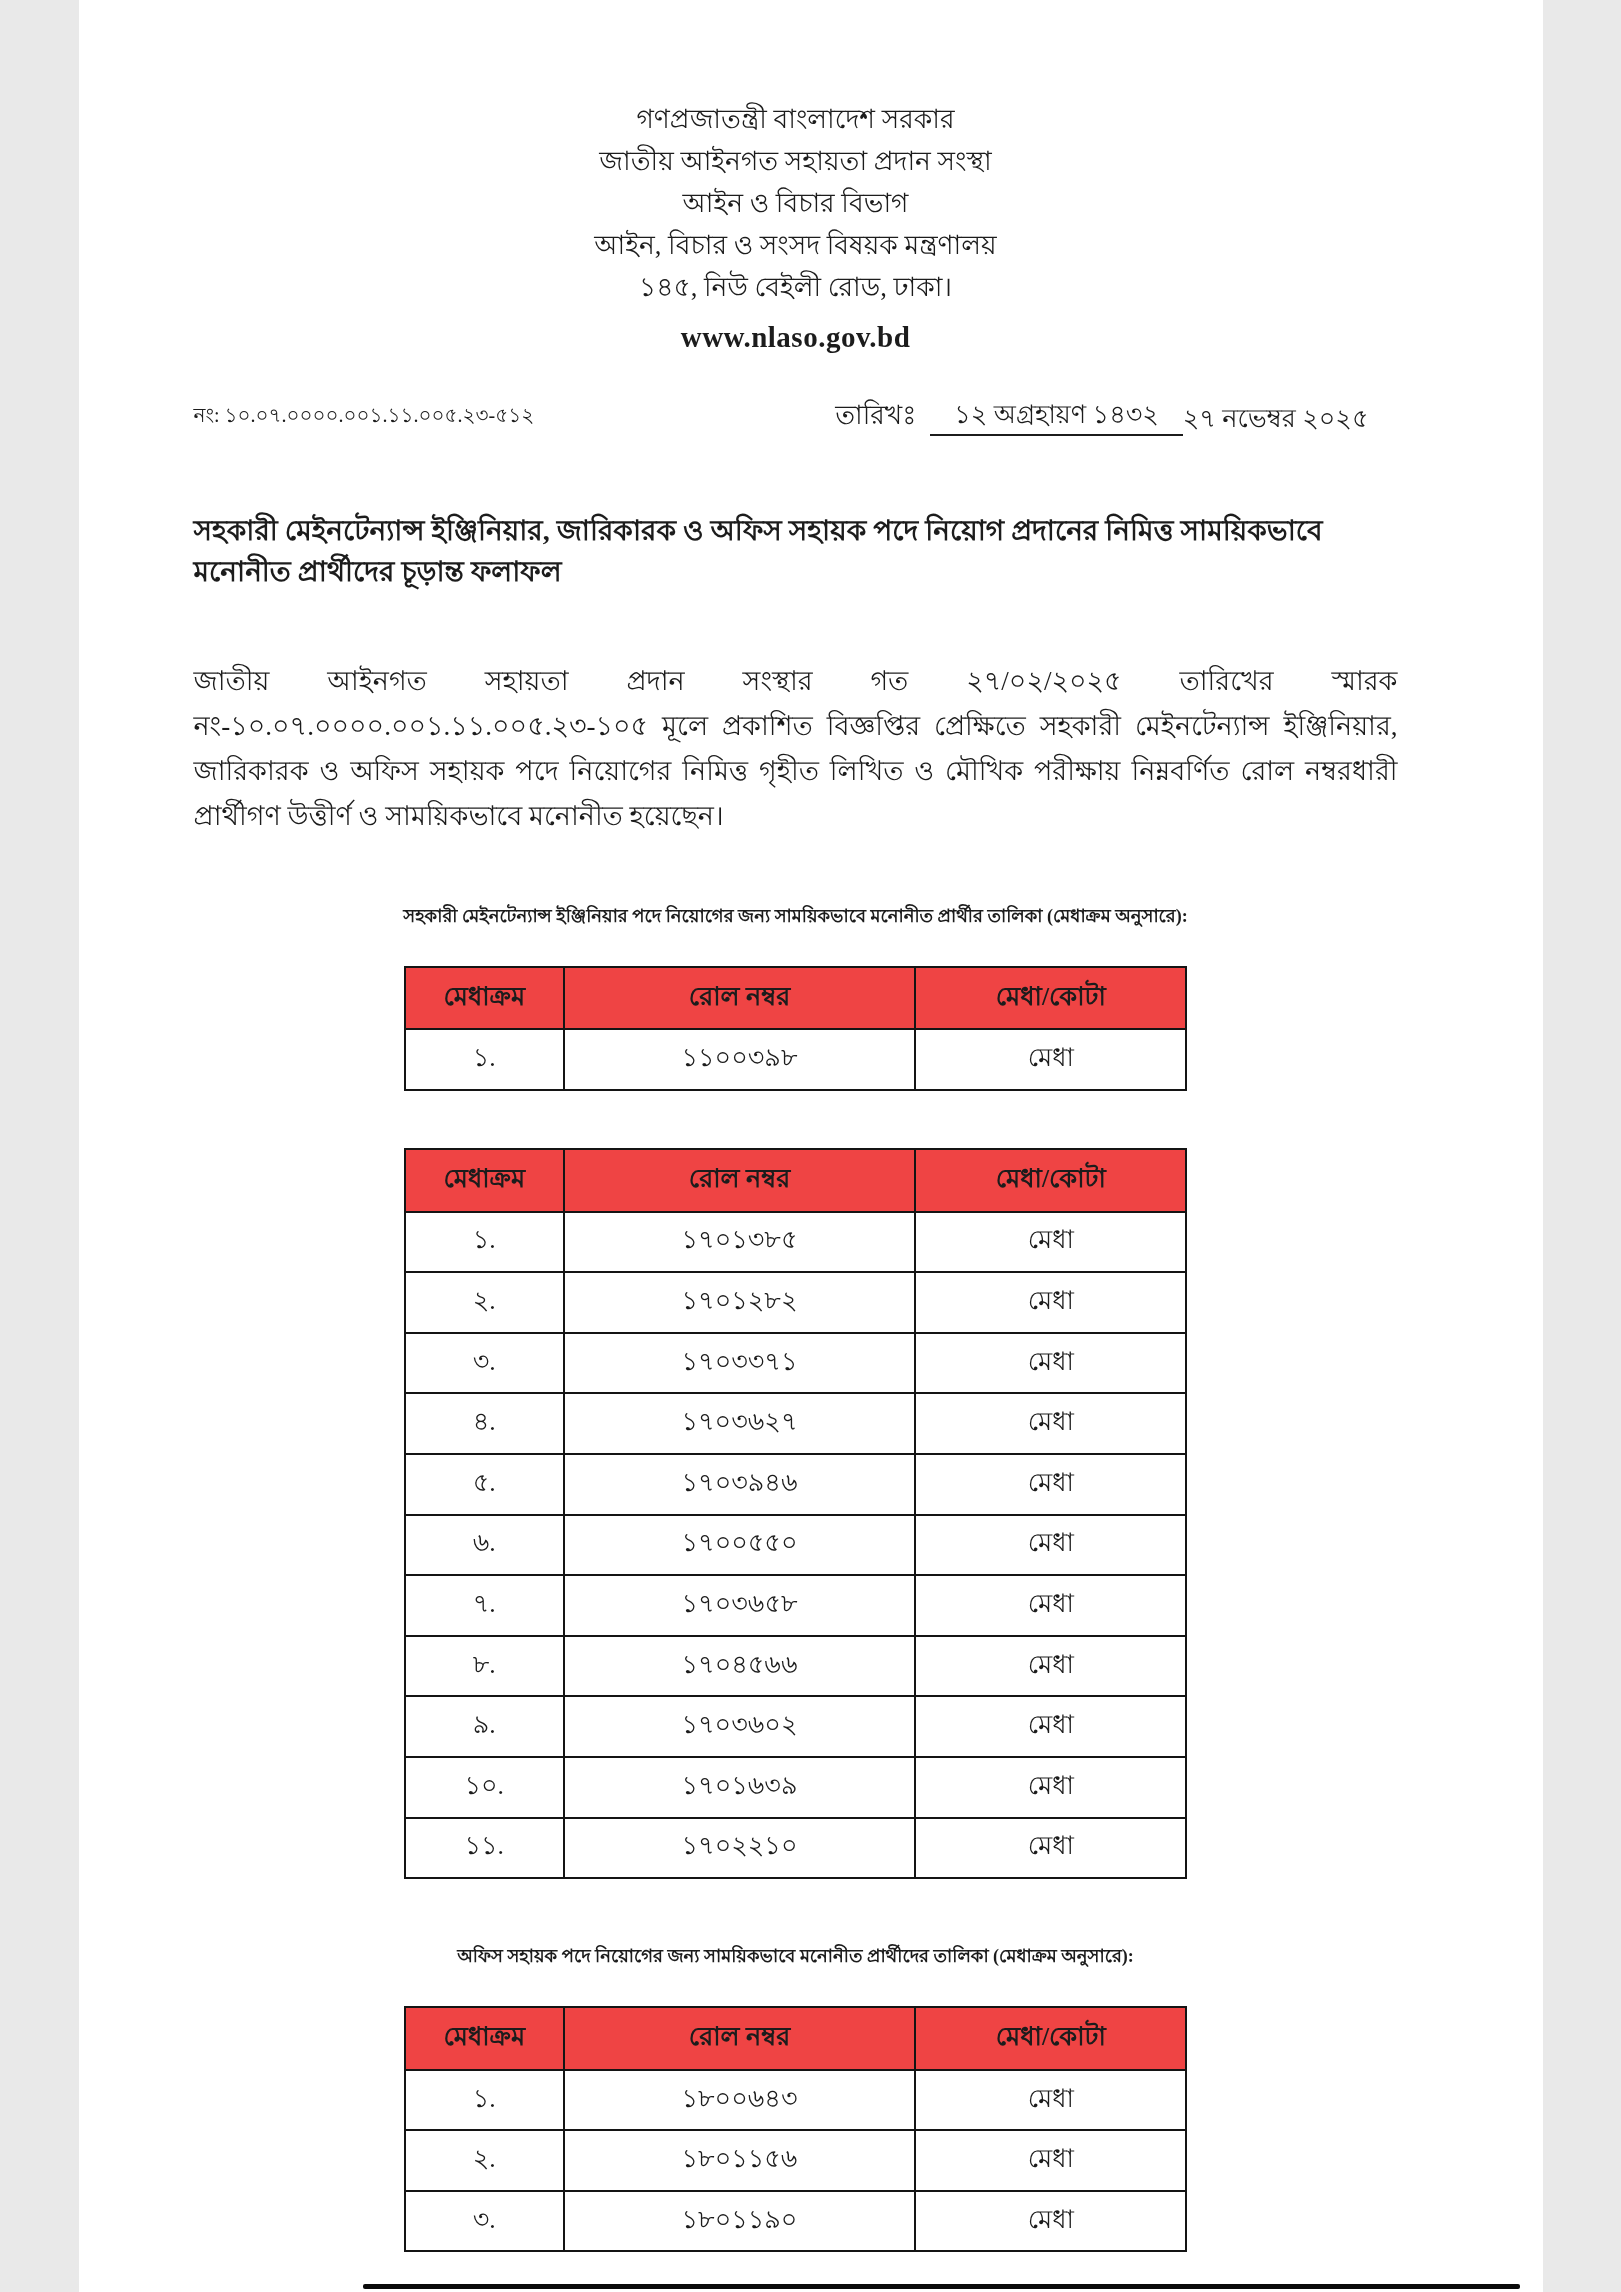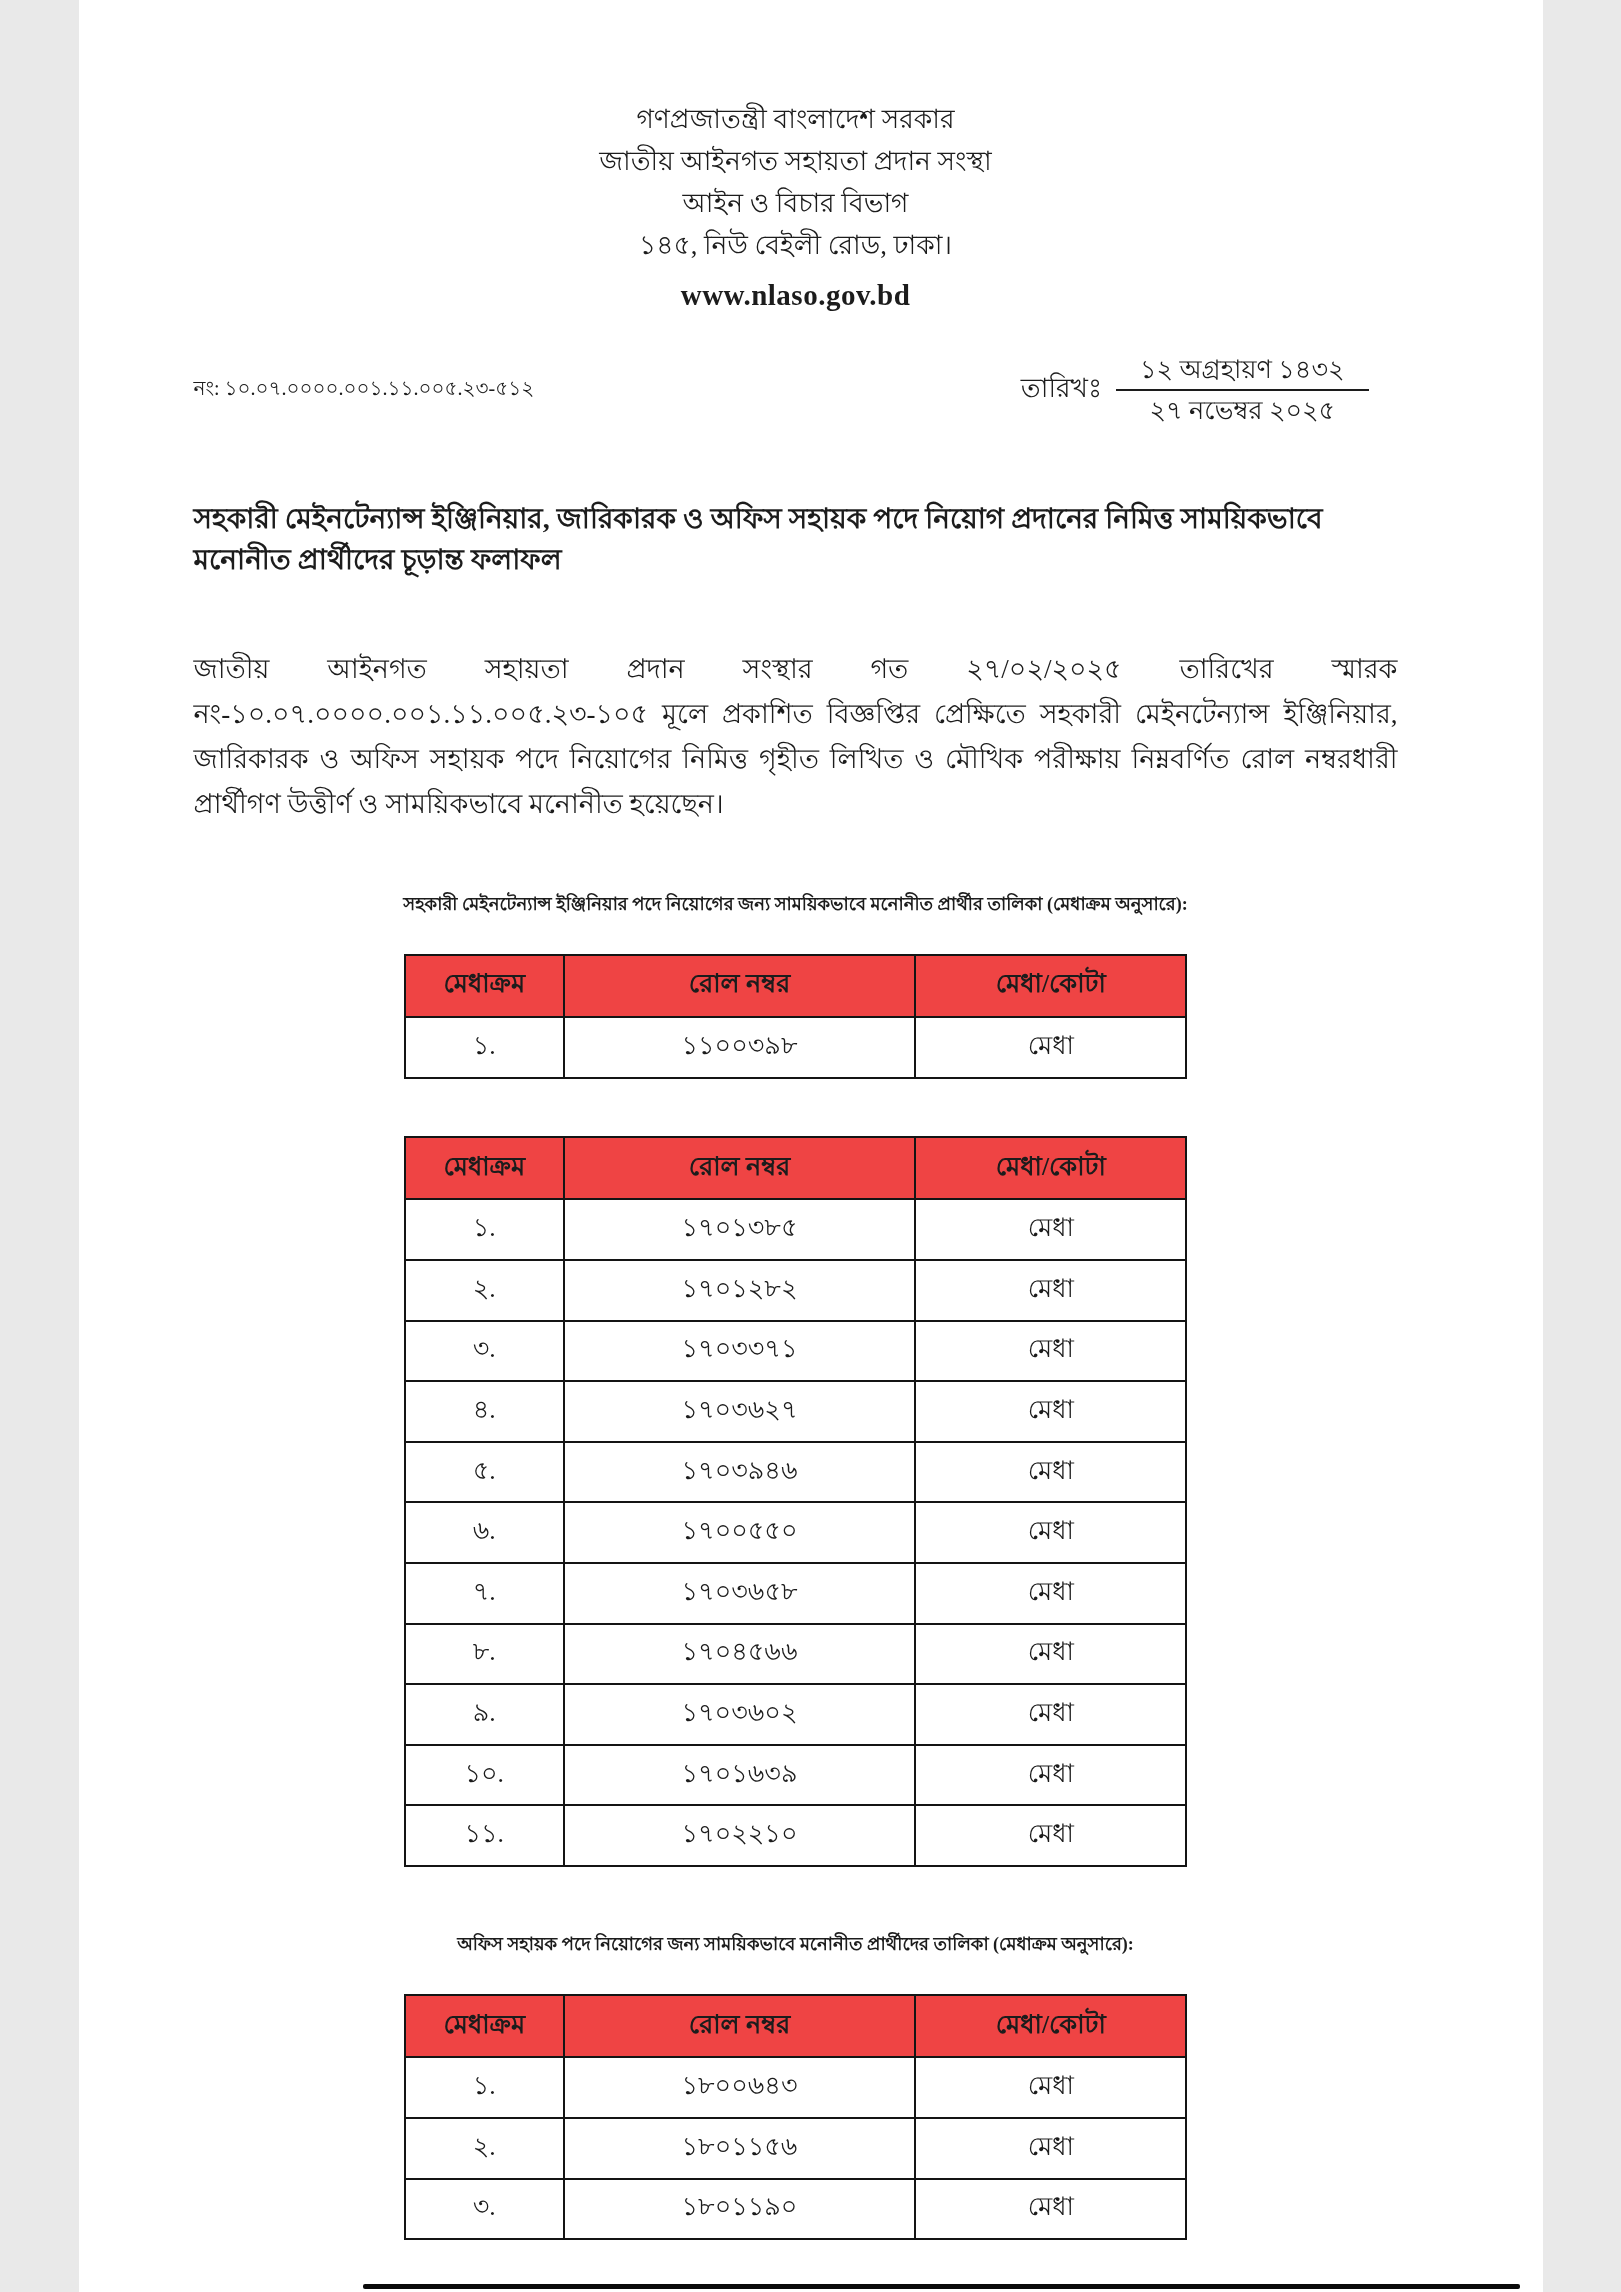--- a/index.html
+++ b/index.html
@@ -140,6 +140,7 @@
     <span class="lh-line">গণপ্রজাতন্ত্রী বাংলাদেশ সরকার</span>
     <span class="lh-line">জাতীয় আইনগত সহায়তা প্রদান সংস্থা</span>
     <span class="lh-line">আইন ও বিচার বিভাগ</span>
+    <span class="lh-line">আইন, বিচার ও সংসদ বিষয়ক মন্ত্রণালয়</span>
     <span class="lh-line">১৪৫, নিউ বেইলী রোড, ঢাকা।</span>
     <span class="website">www.nlaso.gov.bd</span>
   </div>

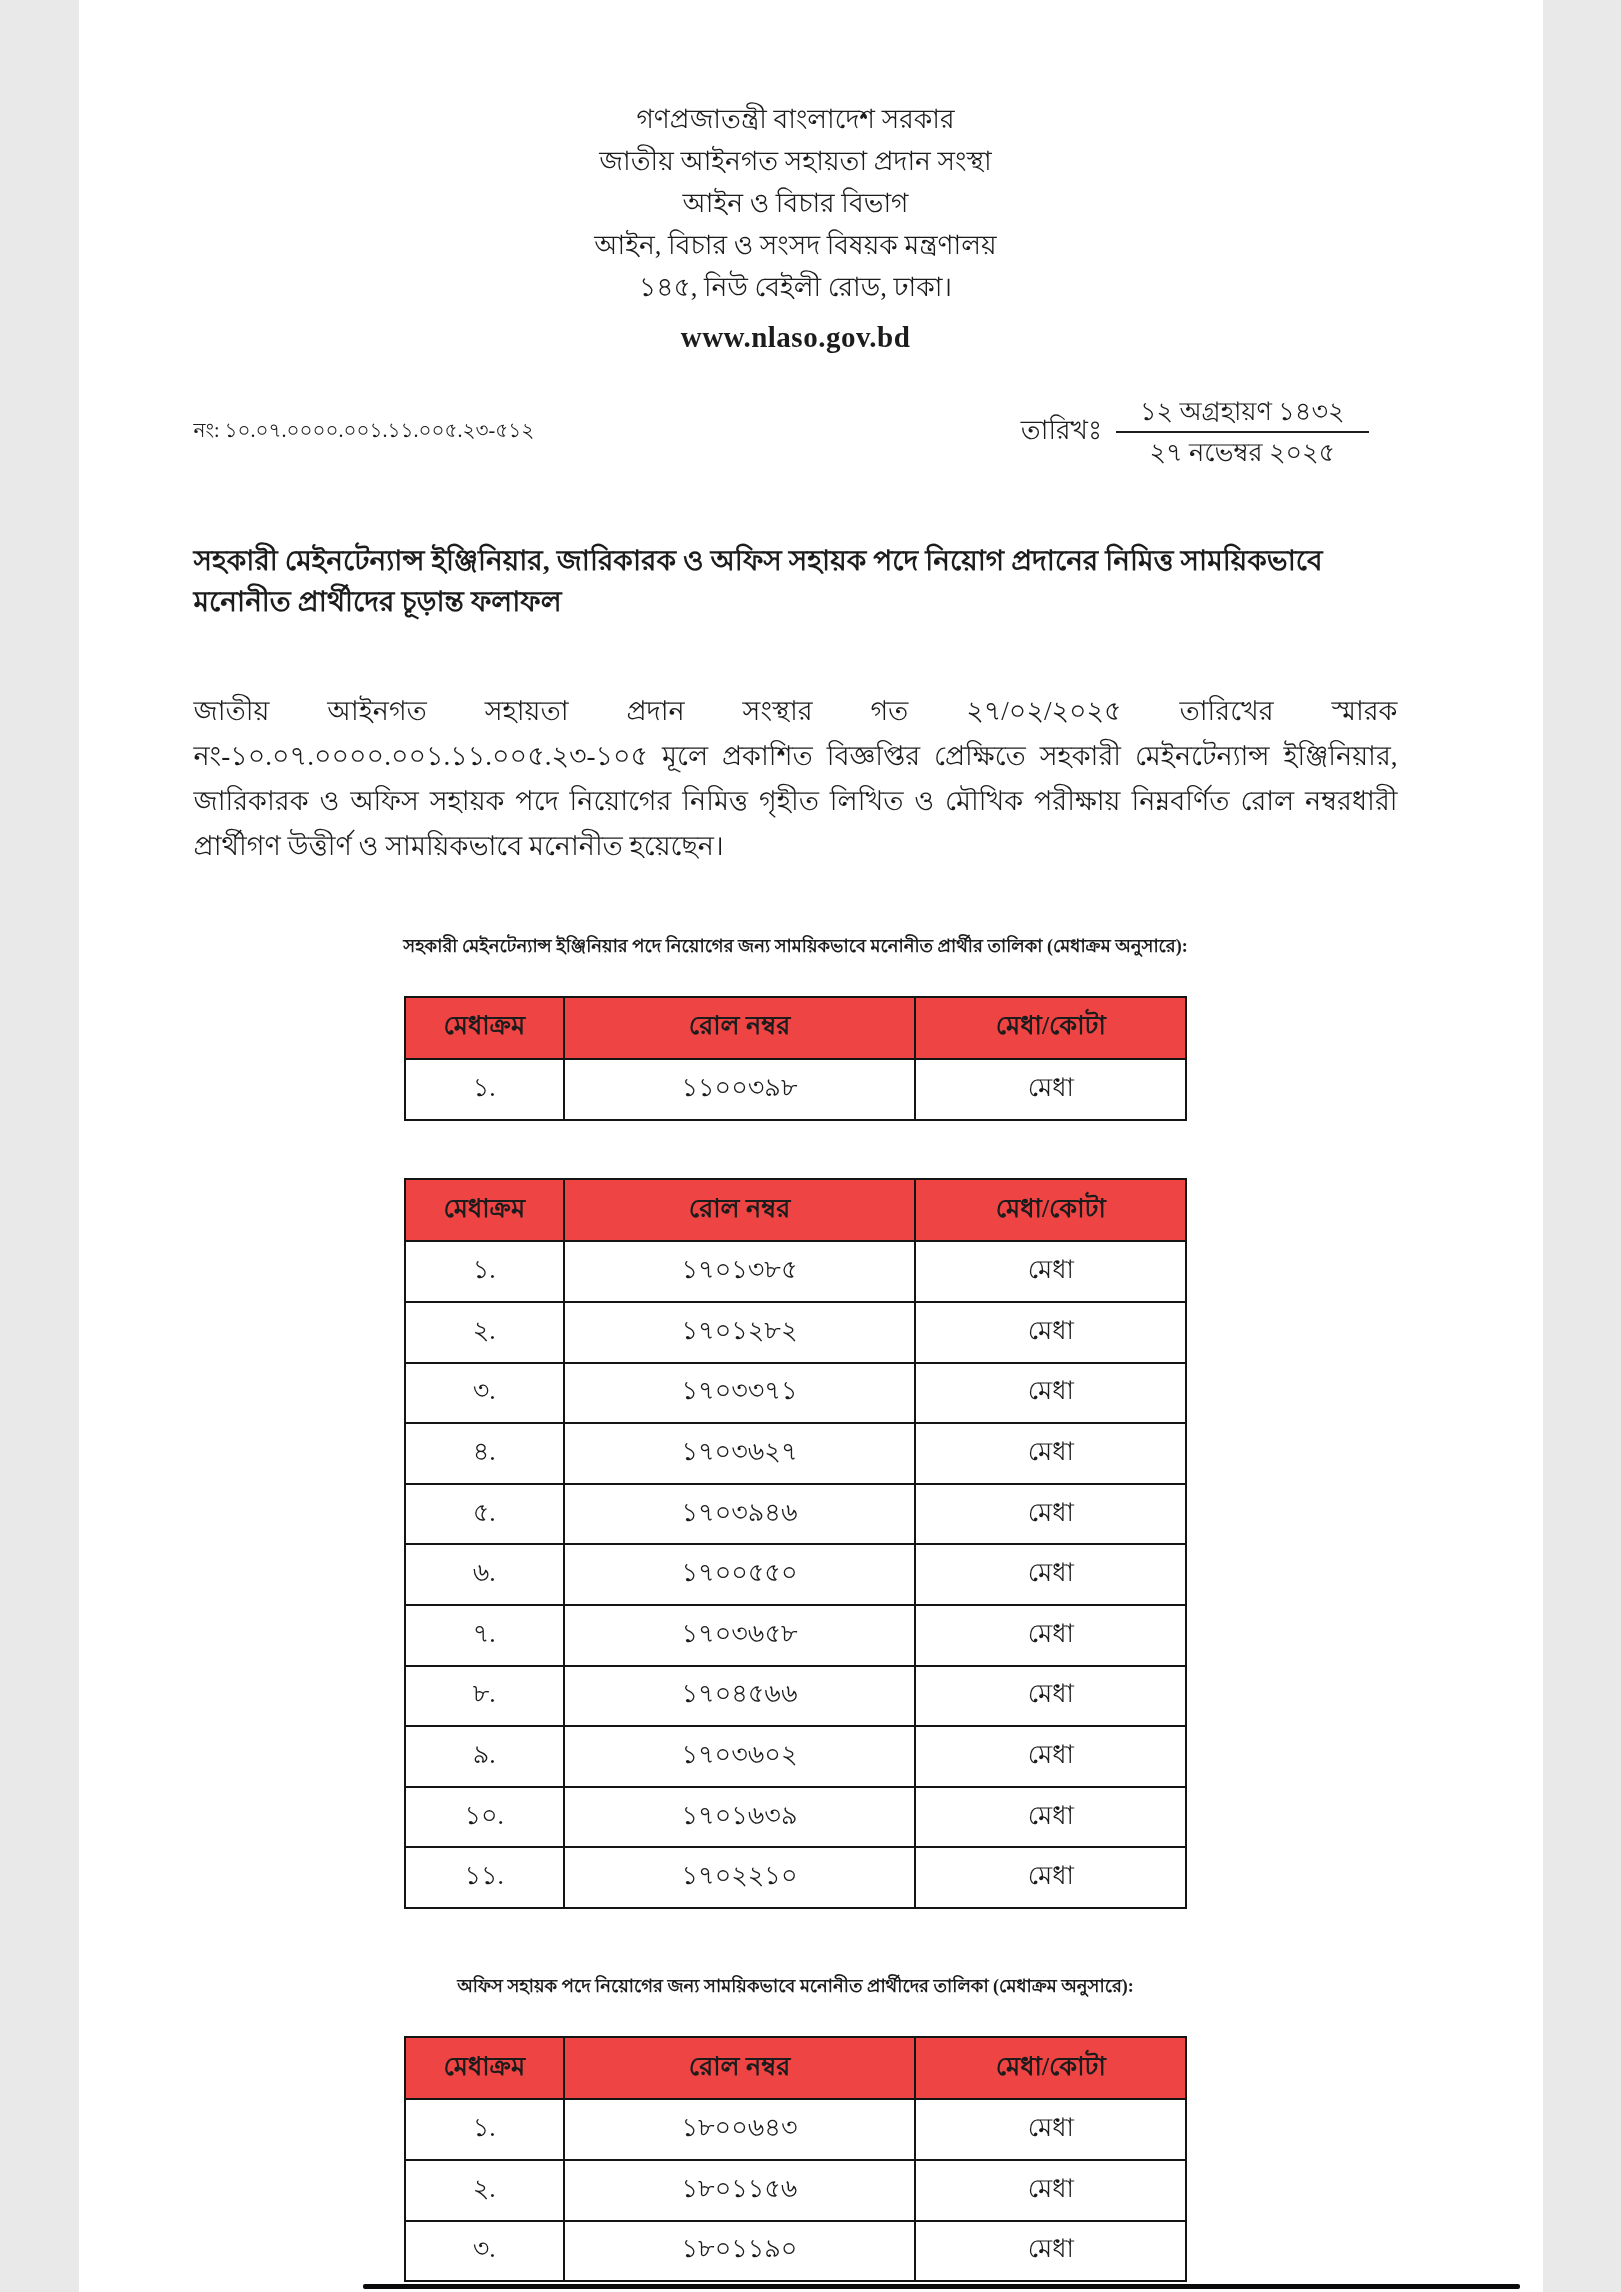--- a/index.html
+++ b/index.html
@@ -52,7 +52,7 @@
   .date-label { font-size: 26.5px; }
   .date-stack {
     display: flex;
-    flex-direction: column;
+    flex-direction: row;
     align-items: center;
     font-size: 25.5px;
     line-height: 33px;

